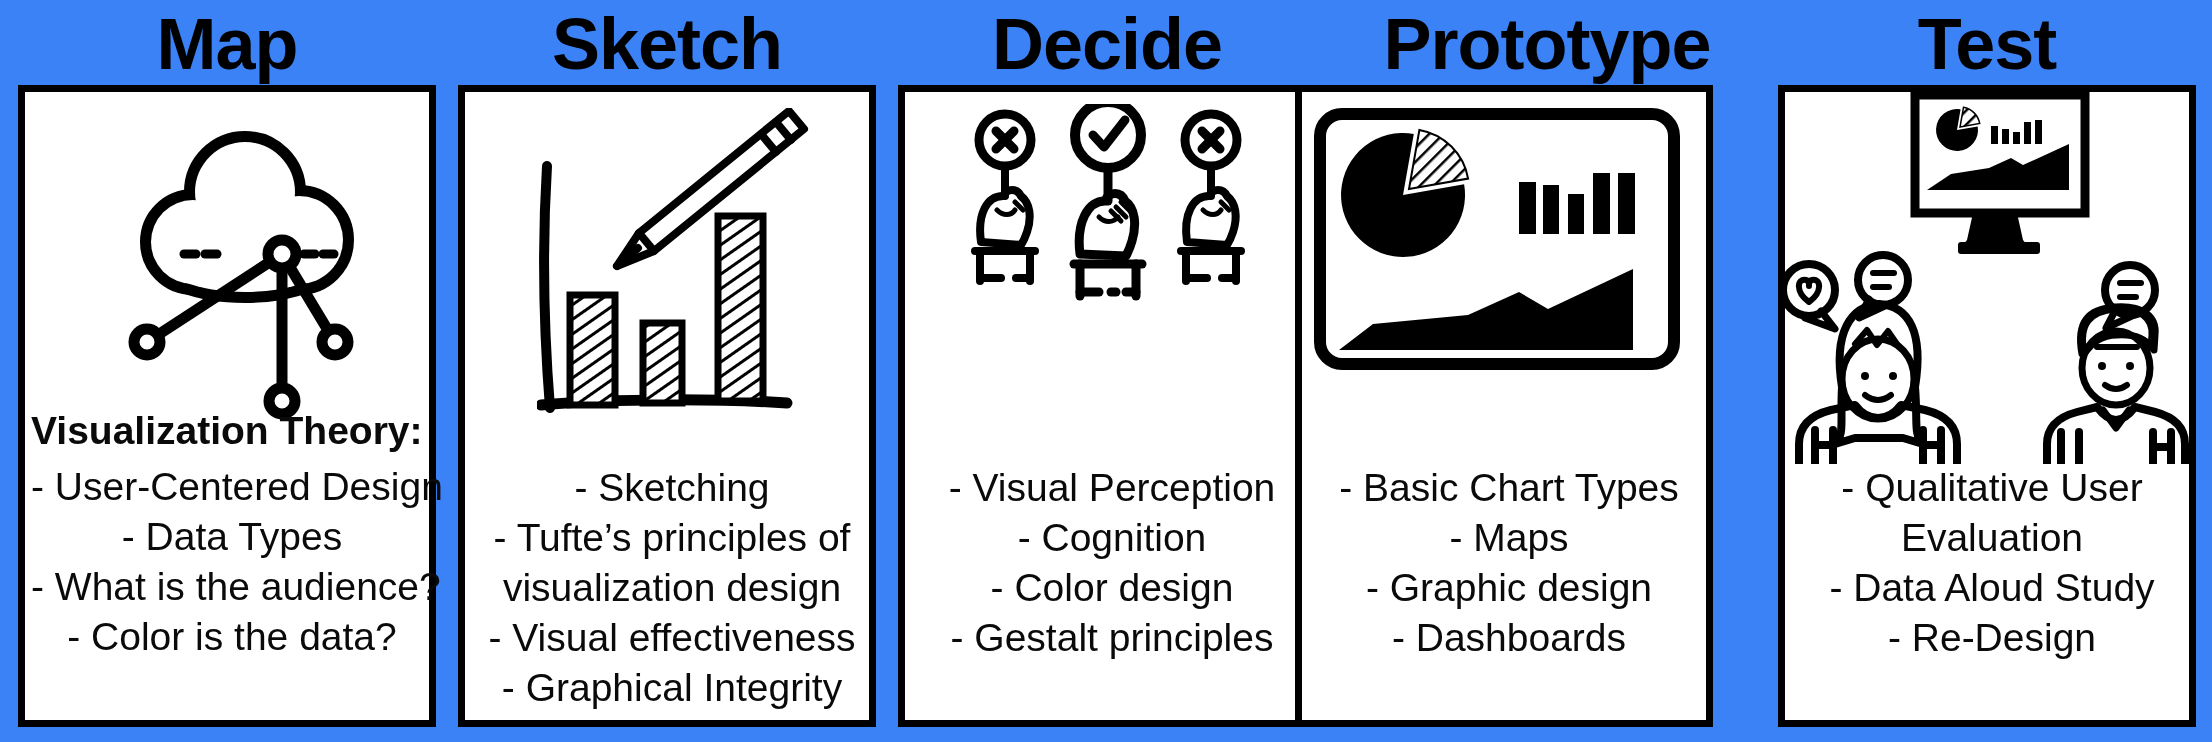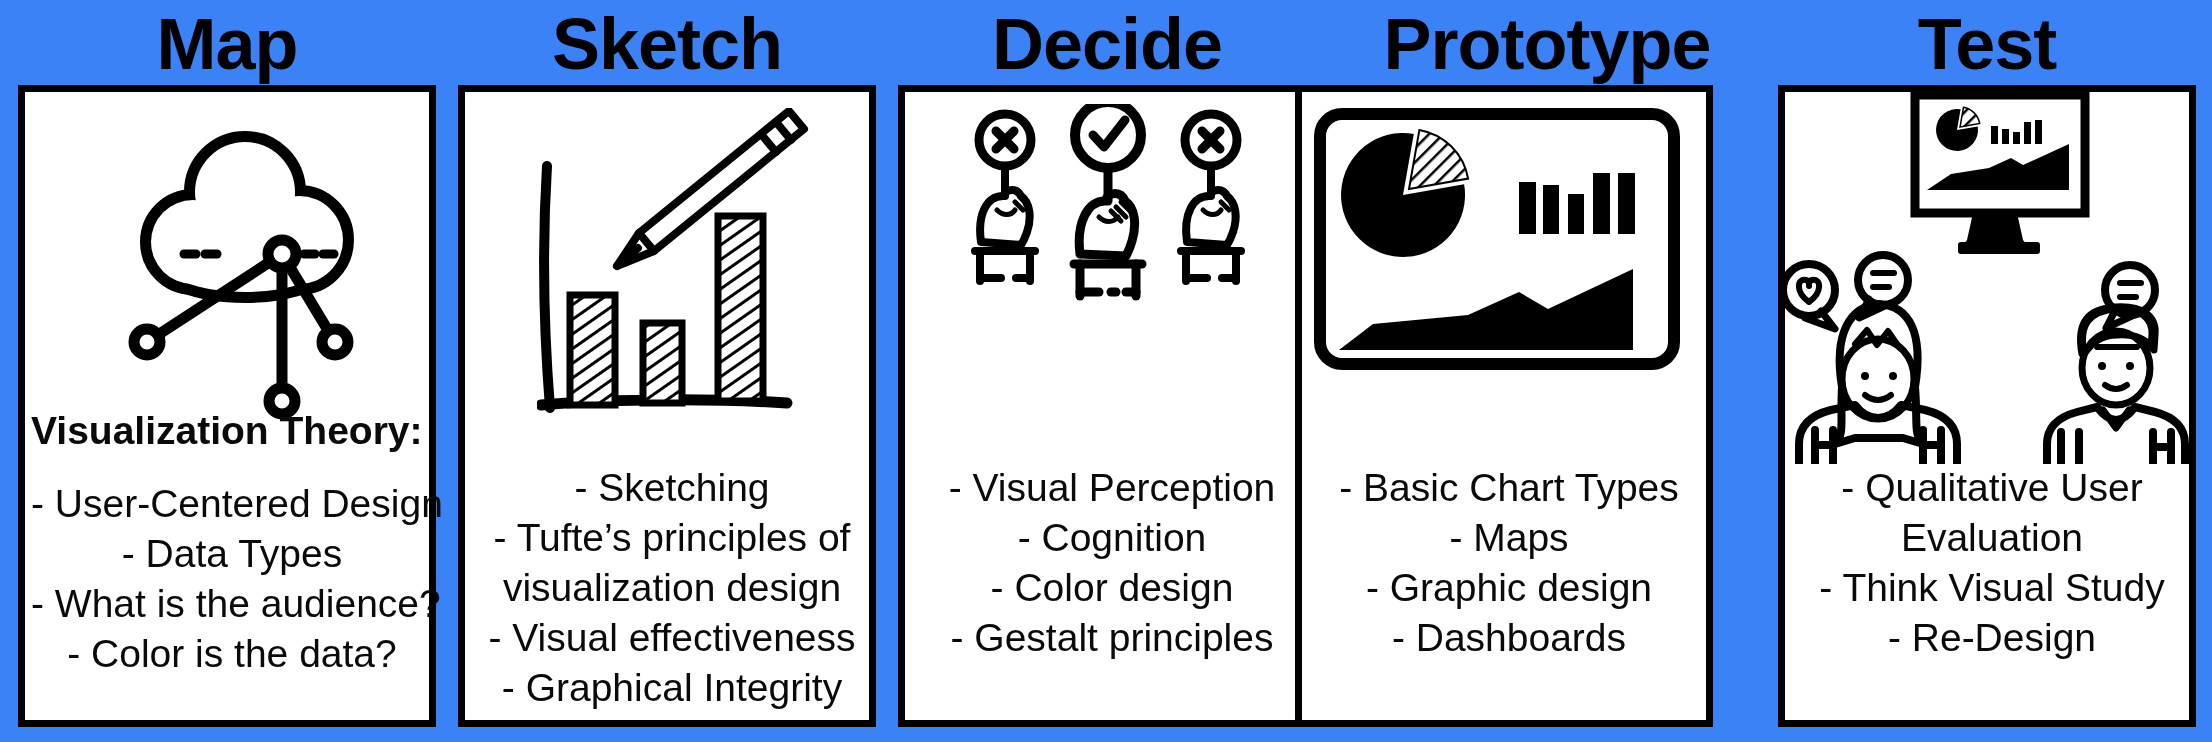--- a/index.html
+++ b/index.html
@@ -22,7 +22,7 @@
     position:absolute;left:6px;right:-4px;
     font-size:39px;line-height:50px;color:#0a0a0a;
   }
-  .textblock .heading{font-weight:bold;margin-bottom:23px;white-space:nowrap;}
+  .textblock .heading{font-weight:bold;margin-bottom:6px;white-space:nowrap;}
   .textblock .tline{white-space:nowrap;text-align:center;}
   svg{display:block;}
   .ink{stroke:#000;fill:none;stroke-linecap:round;stroke-linejoin:round;}

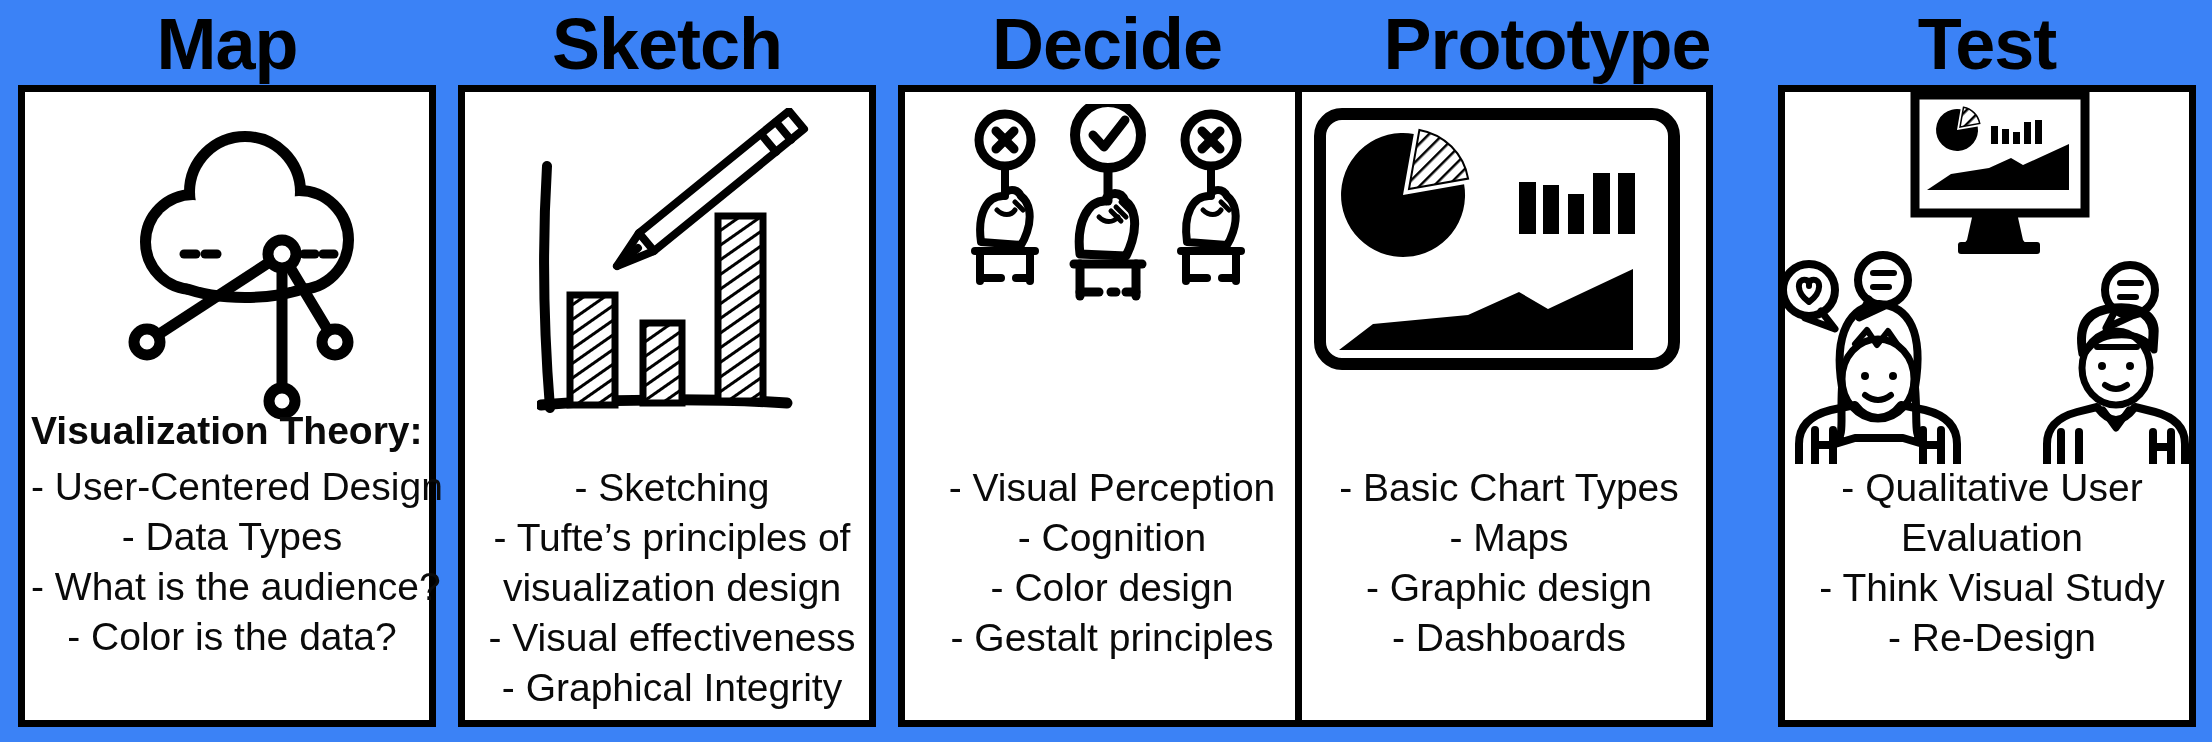--- a/index.html
+++ b/index.html
@@ -308,7 +308,7 @@
       <div>
           <div class="tline">- Qualitative User</div>
           <div class="tline">Evaluation</div>
-          <div class="tline">- Think Visual Study</div>
+          <div class="tline">- Data Aloud Study</div>
           <div class="tline">- Re-Design</div>
         </div>
     </div>

